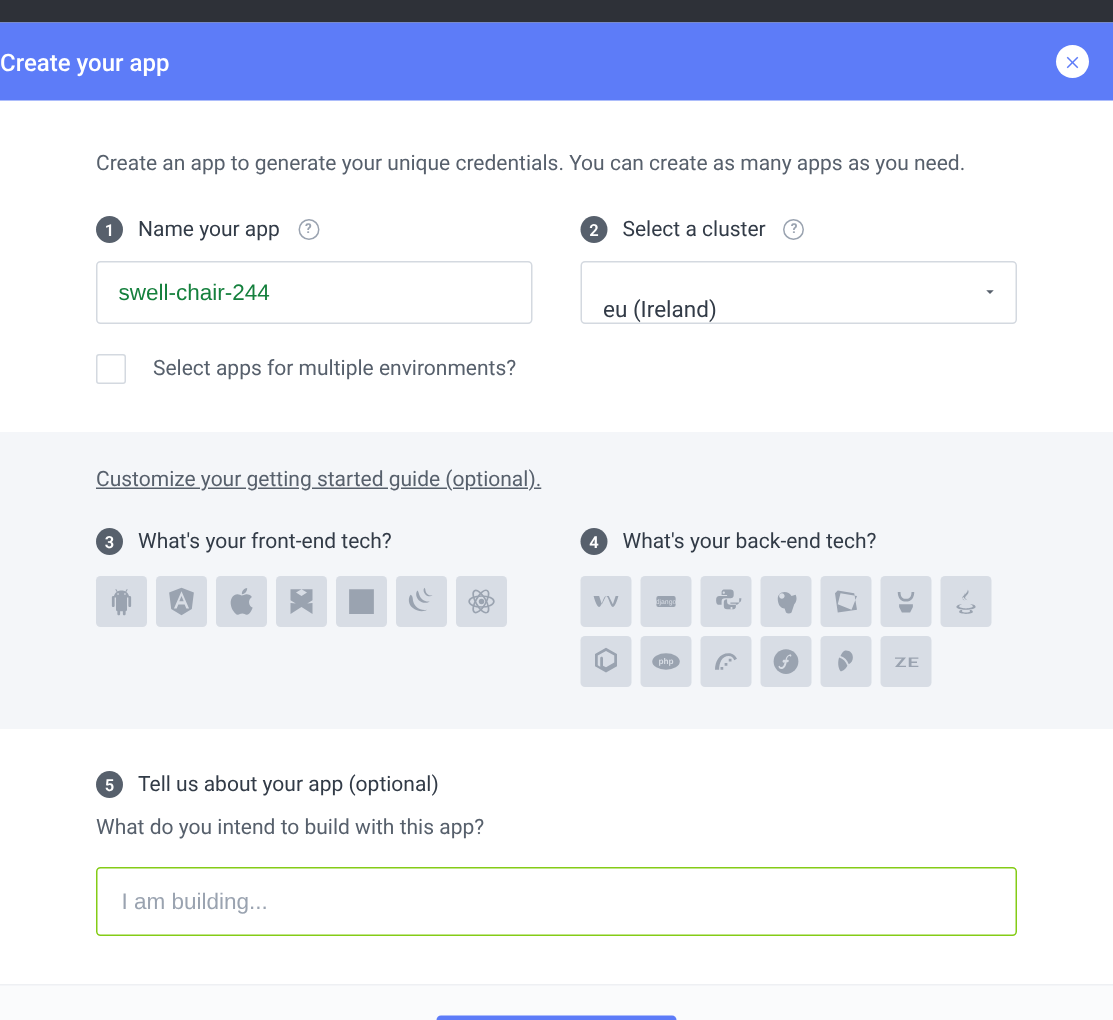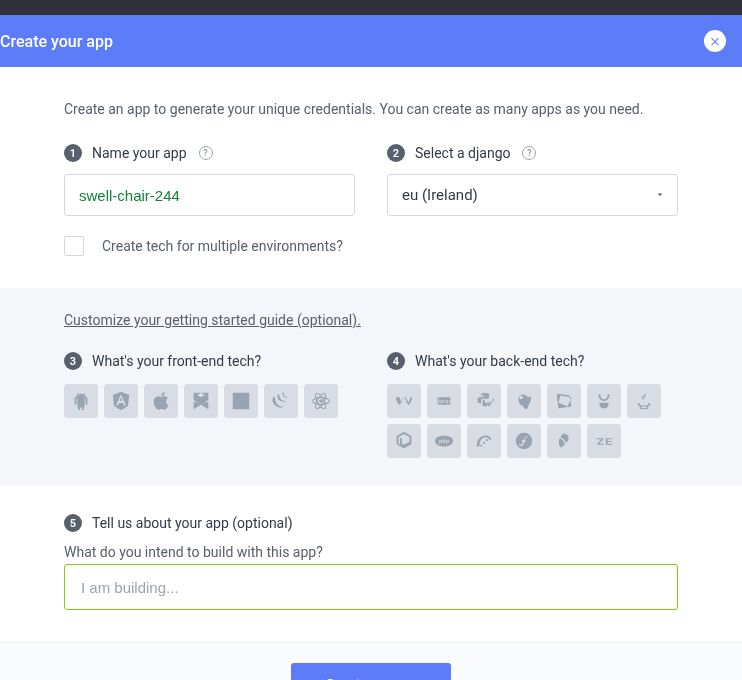--- a/index.html
+++ b/index.html
@@ -168,7 +168,7 @@
         <div class="col">
           <div class="field-label">
             <span class="step-badge">2</span>
-            <span class="field-title">Select a django</span>
+            <span class="field-title">Select a cluster</span>
             <span class="help-icon">?</span>
           </div>
           <div class="select-wrapper">

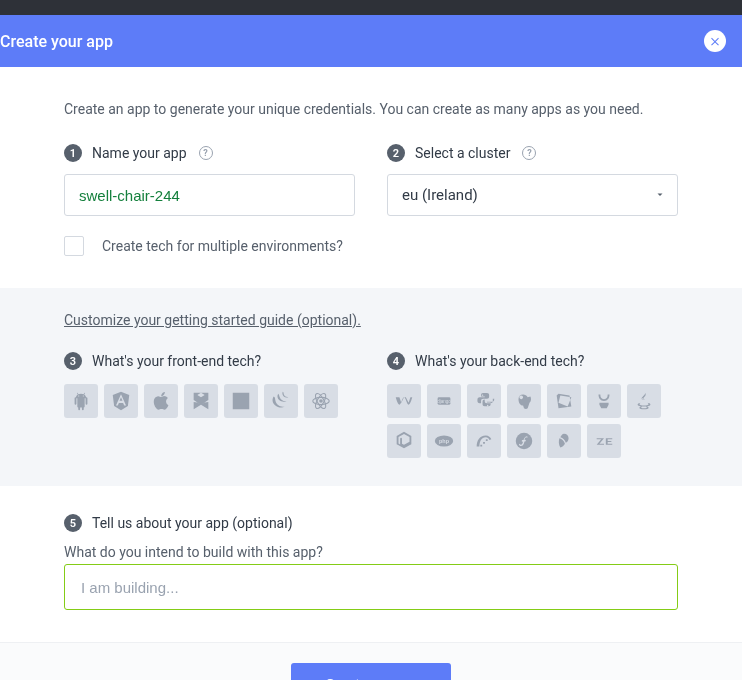--- a/index.html
+++ b/index.html
@@ -80,7 +80,7 @@
       width: 100%; height: 42px;
       border: 1px solid #d4d9e0; border-radius: 3px;
       padding: 0 36px 0 14px; font-size: 15px; color: #323b47;
-      display: flex; align-items: center; cursor: pointer;
+      display: flex; align-items: flex-end; cursor: pointer;
       background: #fff;
     }
     .select-chevron {

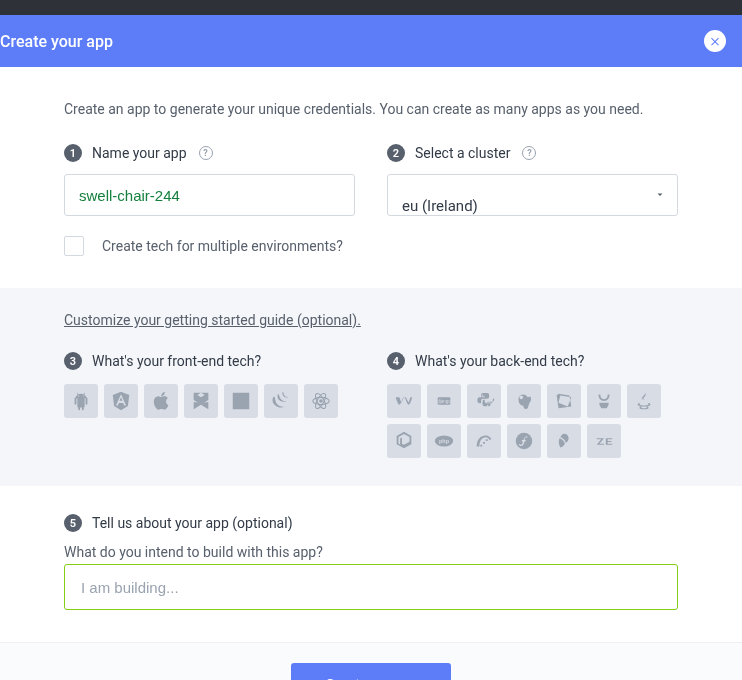--- a/index.html
+++ b/index.html
@@ -186,7 +186,7 @@
 
       <div class="checkbox-row">
         <div class="checkbox-box"></div>
-        <span class="checkbox-label">Create tech for multiple environments?</span>
+        <span class="checkbox-label">Select apps for multiple environments?</span>
       </div>
     </div>
 

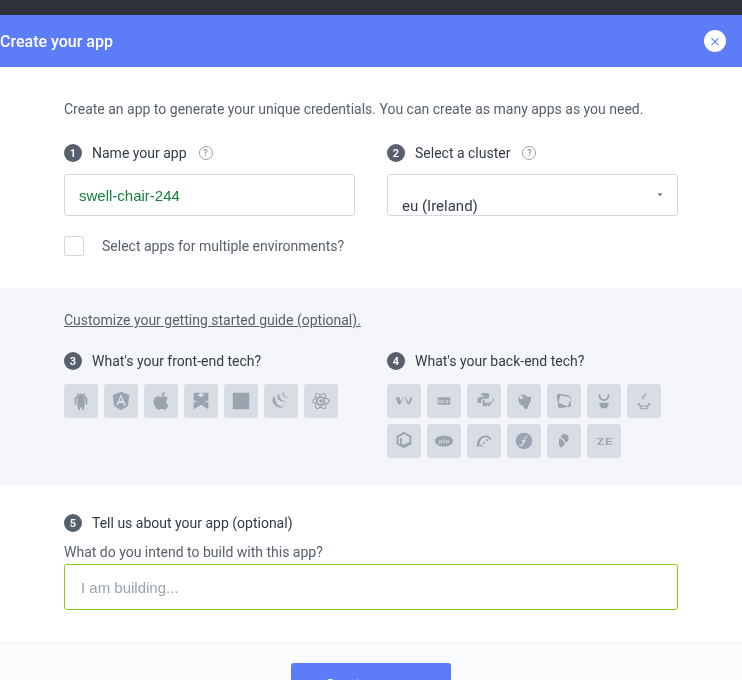--- a/index.html
+++ b/index.html
@@ -111,7 +111,7 @@
     .tech-tile svg { width: 22px; height: 22px; fill: #9aa3b0; }
 
     .section-tell { padding: 28px 64px 32px; }
-    .tell-sub { color: #57606c; font-size: 14px; margin-top: 8px; margin-bottom: 4px; }
+    .tell-sub { color: #57606c; font-size: 14px; margin-top: 8px; margin-bottom: 18px; }
     .tell-input {
       width: 100%; height: 46px;
       border: 1px solid #84cc16; border-radius: 3px;

